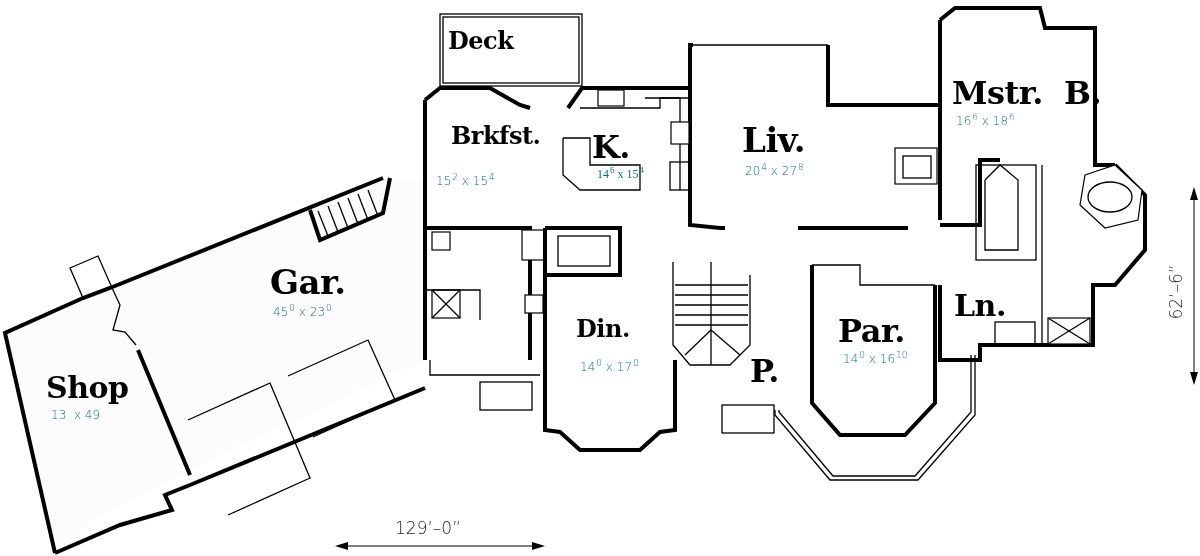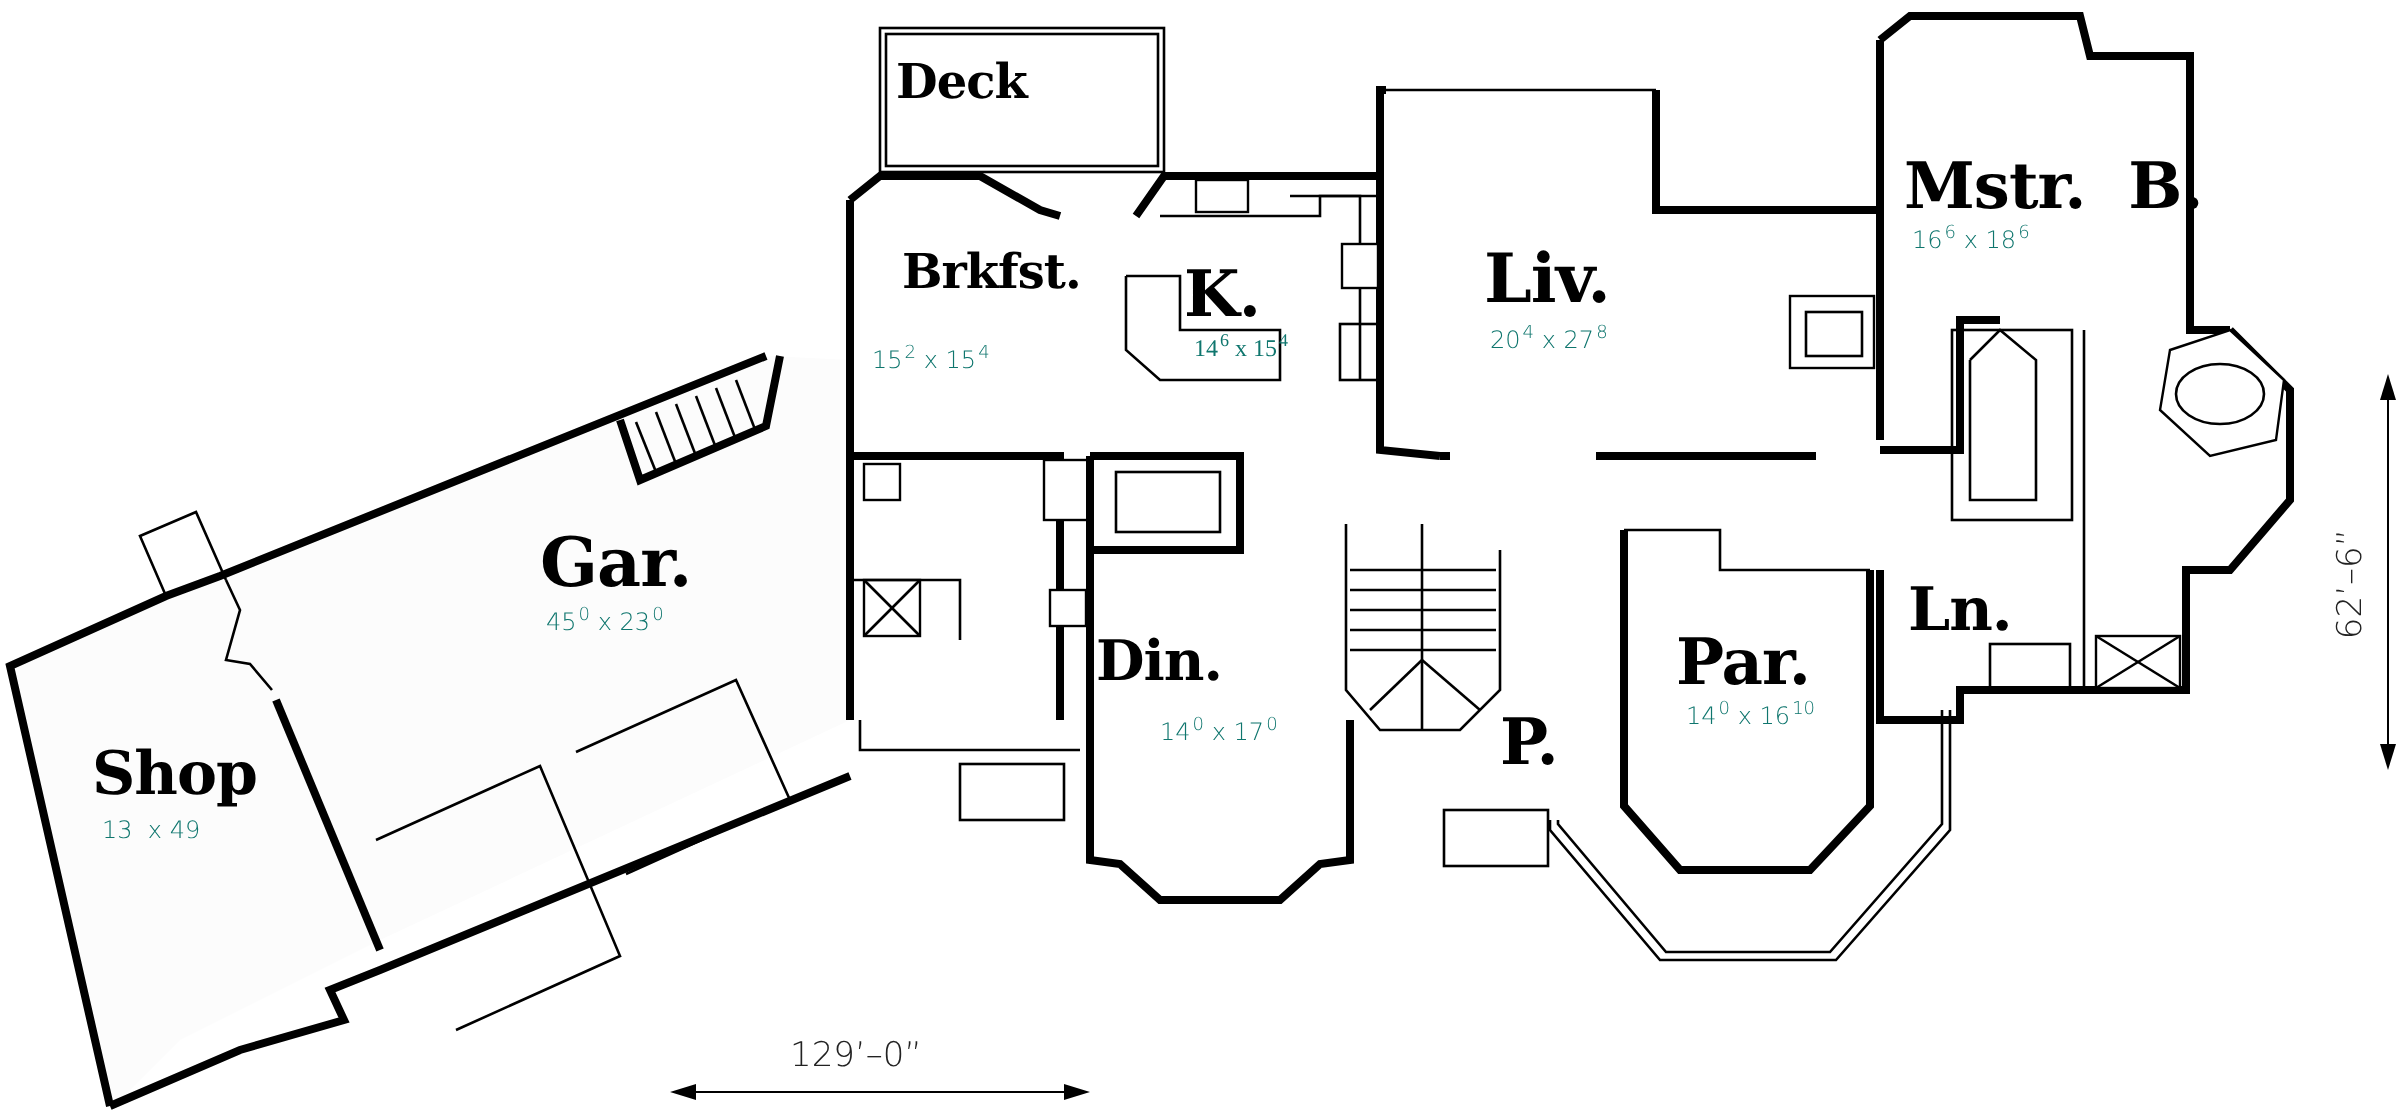--- a/index.html
+++ b/index.html
@@ -157,7 +157,7 @@
   <span>23</span><sup>0</sup>
 </div>
 
-<div class="room-label" style="left:548px;top:314px;font-size:28px;">Din.</div>
+<div class="room-label" style="left:576px;top:314px;font-size:24px;">Din.</div>
 <div class="room-dim" style="left:580px;top:358px;">
   <span>14</span><sup>0</sup>
   <span>x</span>

